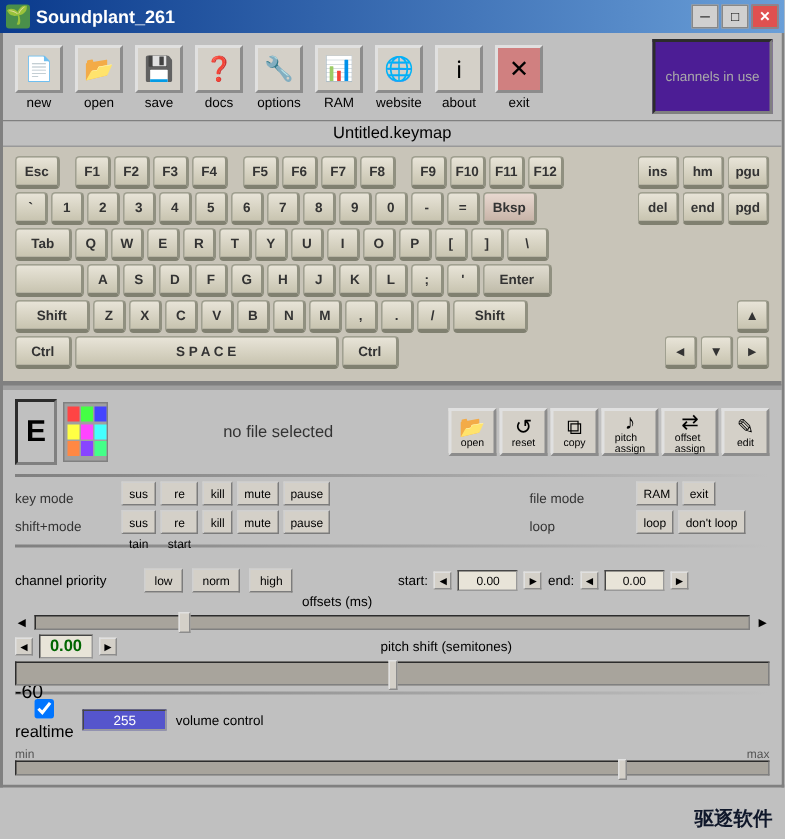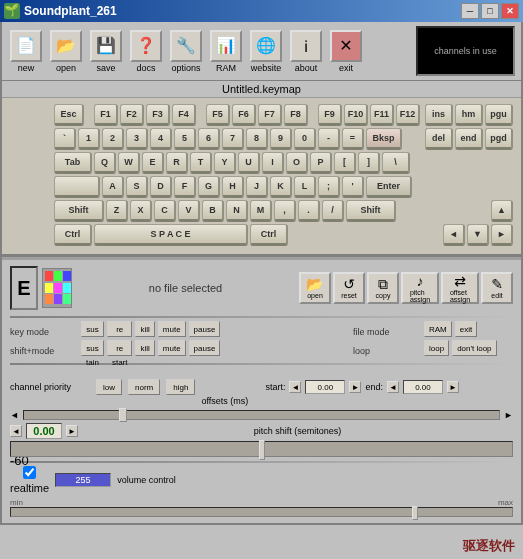--- a/index.html
+++ b/index.html
@@ -88,9 +88,9 @@
     }
     .channels-display {
       margin-left: auto;
-      width: 99px;
+      width: 80px;
       height: 50px;
-      background: #000000;
+      background: #4c1d95;
       border: 2px inset #808080;
       display: flex;
       align-items: center;

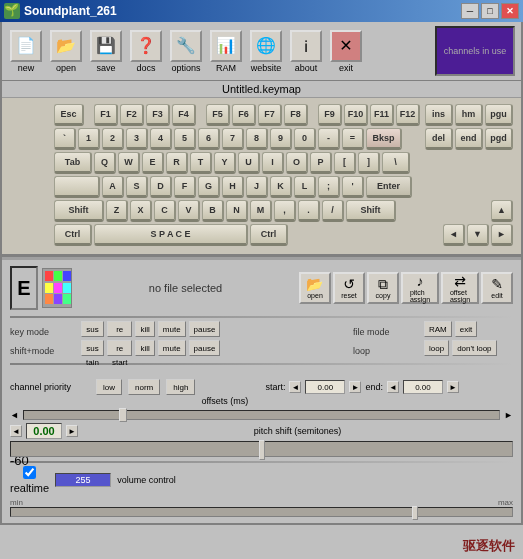--- a/index.html
+++ b/index.html
@@ -123,7 +123,6 @@
       gap: 2px;
       margin-bottom: 2px;
       align-items: flex-end;
-      margin-left: 44px;
     }
 
     .key {

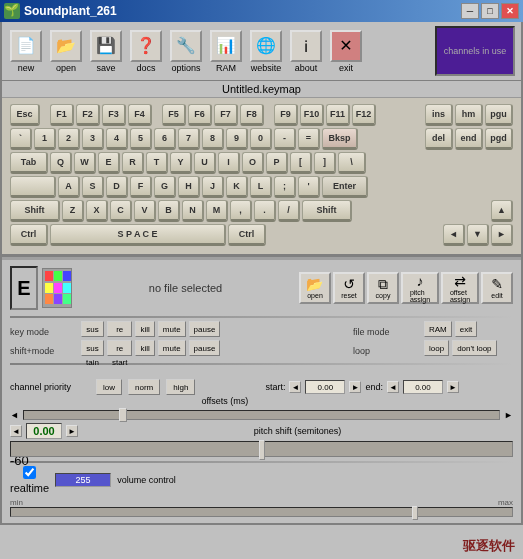--- a/index.html
+++ b/index.html
@@ -768,6 +768,6 @@
 
 </div>
 
-<div class="watermark" style="position:absolute;bottom:4px;right:8px;font-size:13px;color:#7f1d1d;font-weight:bold;">驱逐软件</div>
+<div class="watermark" style="position:absolute;bottom:4px;right:8px;font-size:13px;color:#0f172a;font-weight:bold;">驱逐软件</div>
 
 </body></html>

